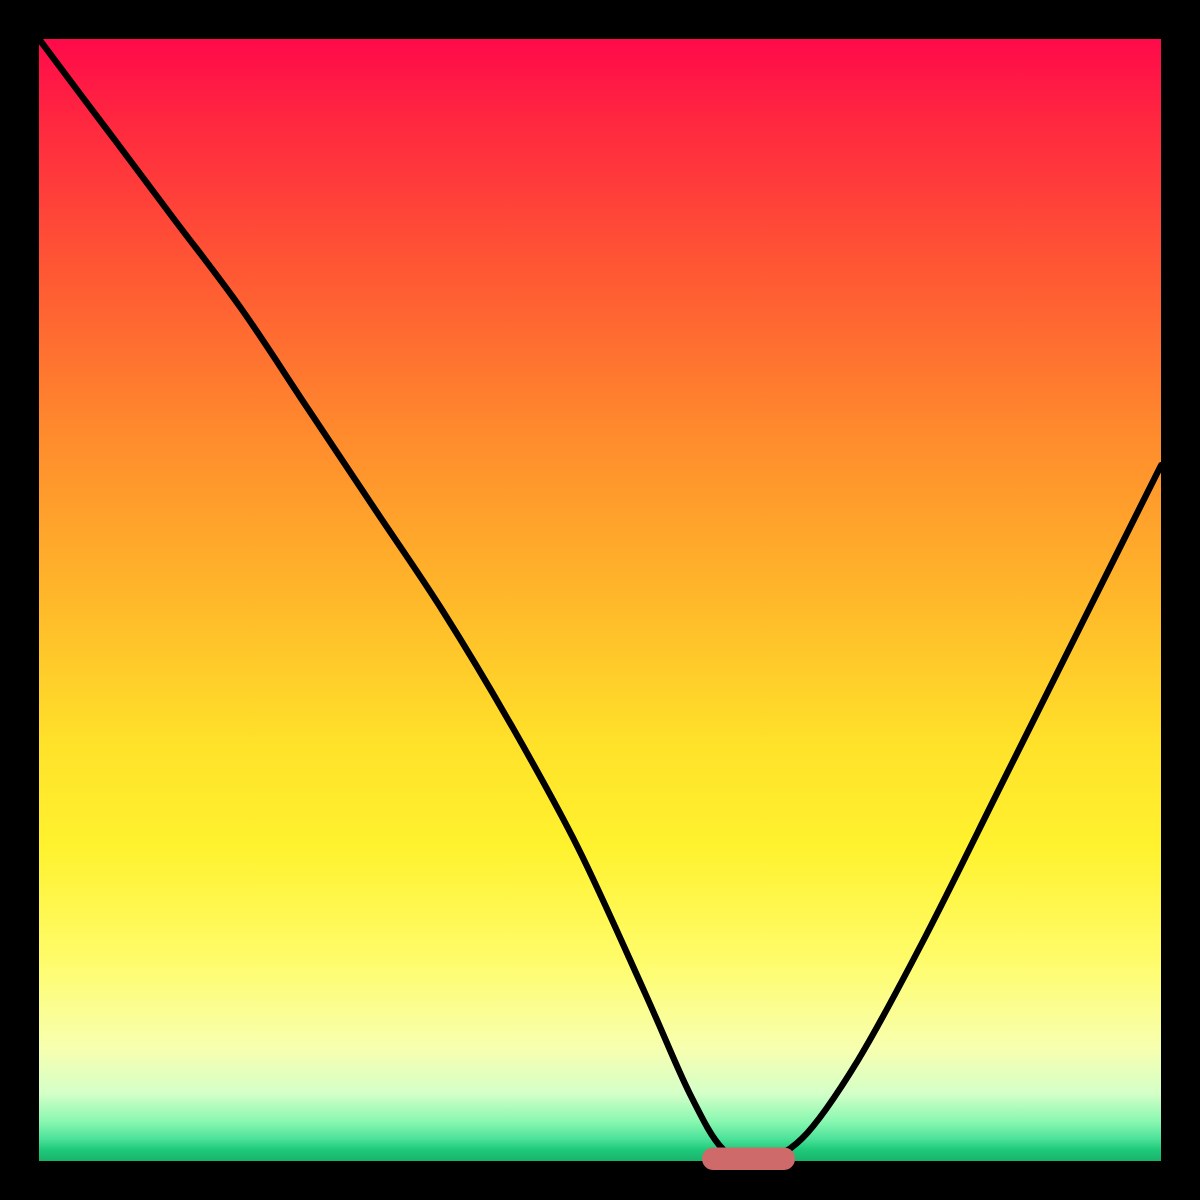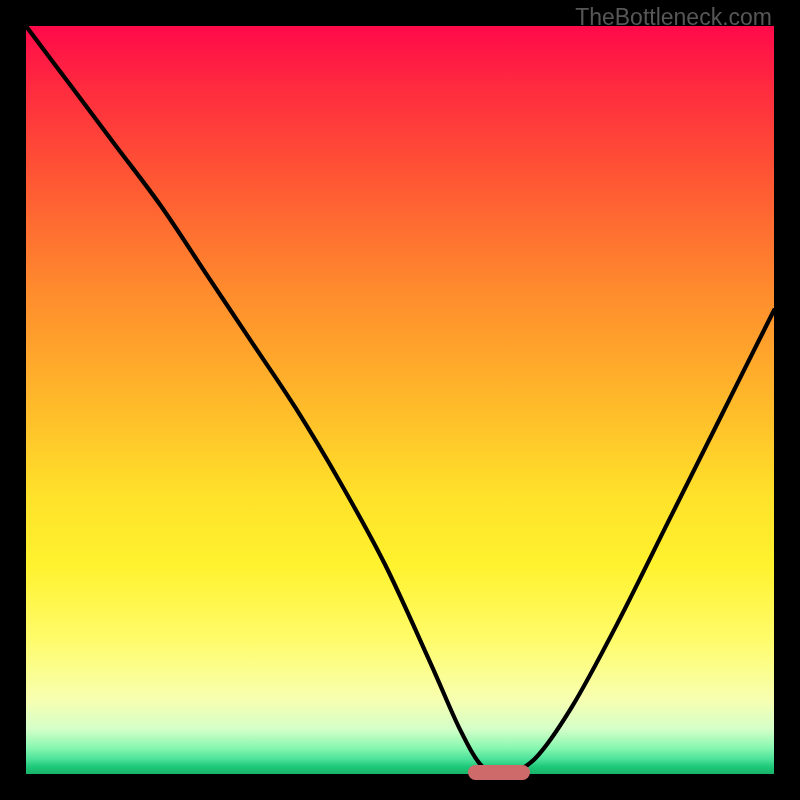--- a/index.html
+++ b/index.html
@@ -71,7 +71,6 @@
 
 <div class="frame">
 
-  <div class="watermark">TheBottleneck.com</div>
 
   <div class="plot-area">
 

